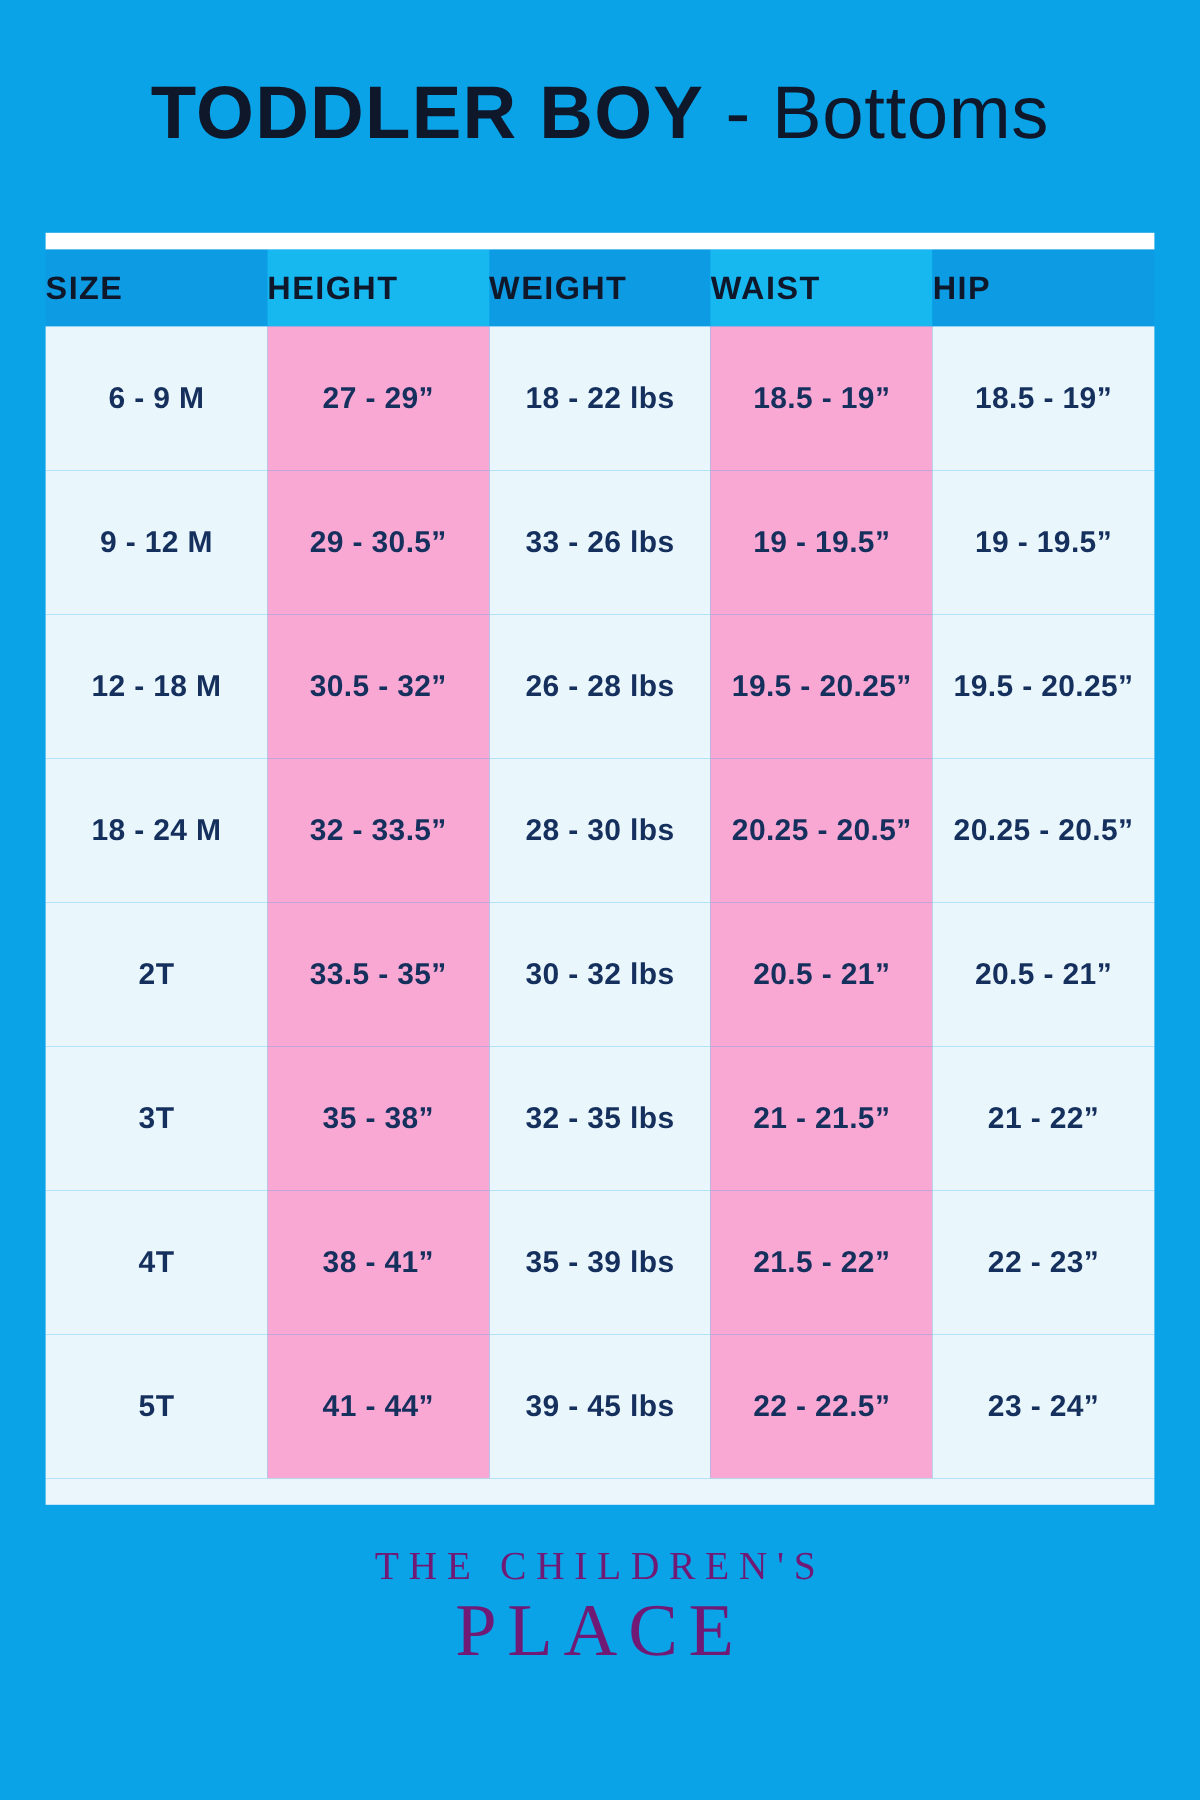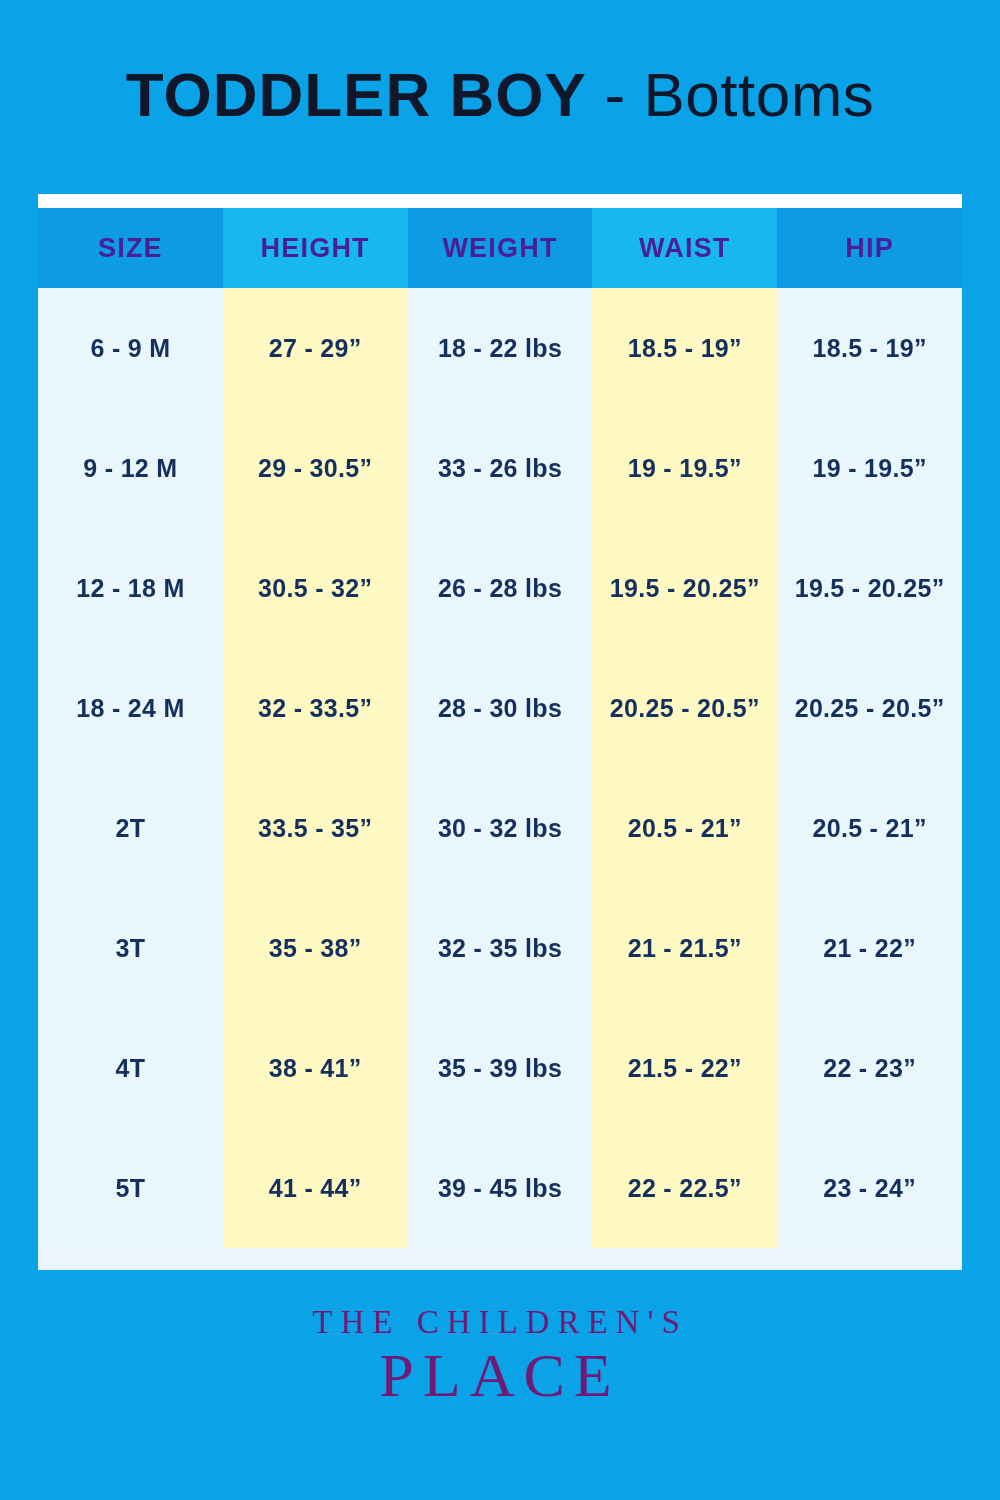--- a/index.html
+++ b/index.html
@@ -55,12 +55,12 @@
     table-layout: fixed;
   }
   thead th {
-    height: 80px;
-    color: #4c1d95;
+    height: 64px;
+    color: #0f172a;
     font-size: 27px;
     font-weight: 700;
     letter-spacing: 1.2px;
-    text-align: center;
+    text-align: left;
     vertical-align: middle;
   }
   

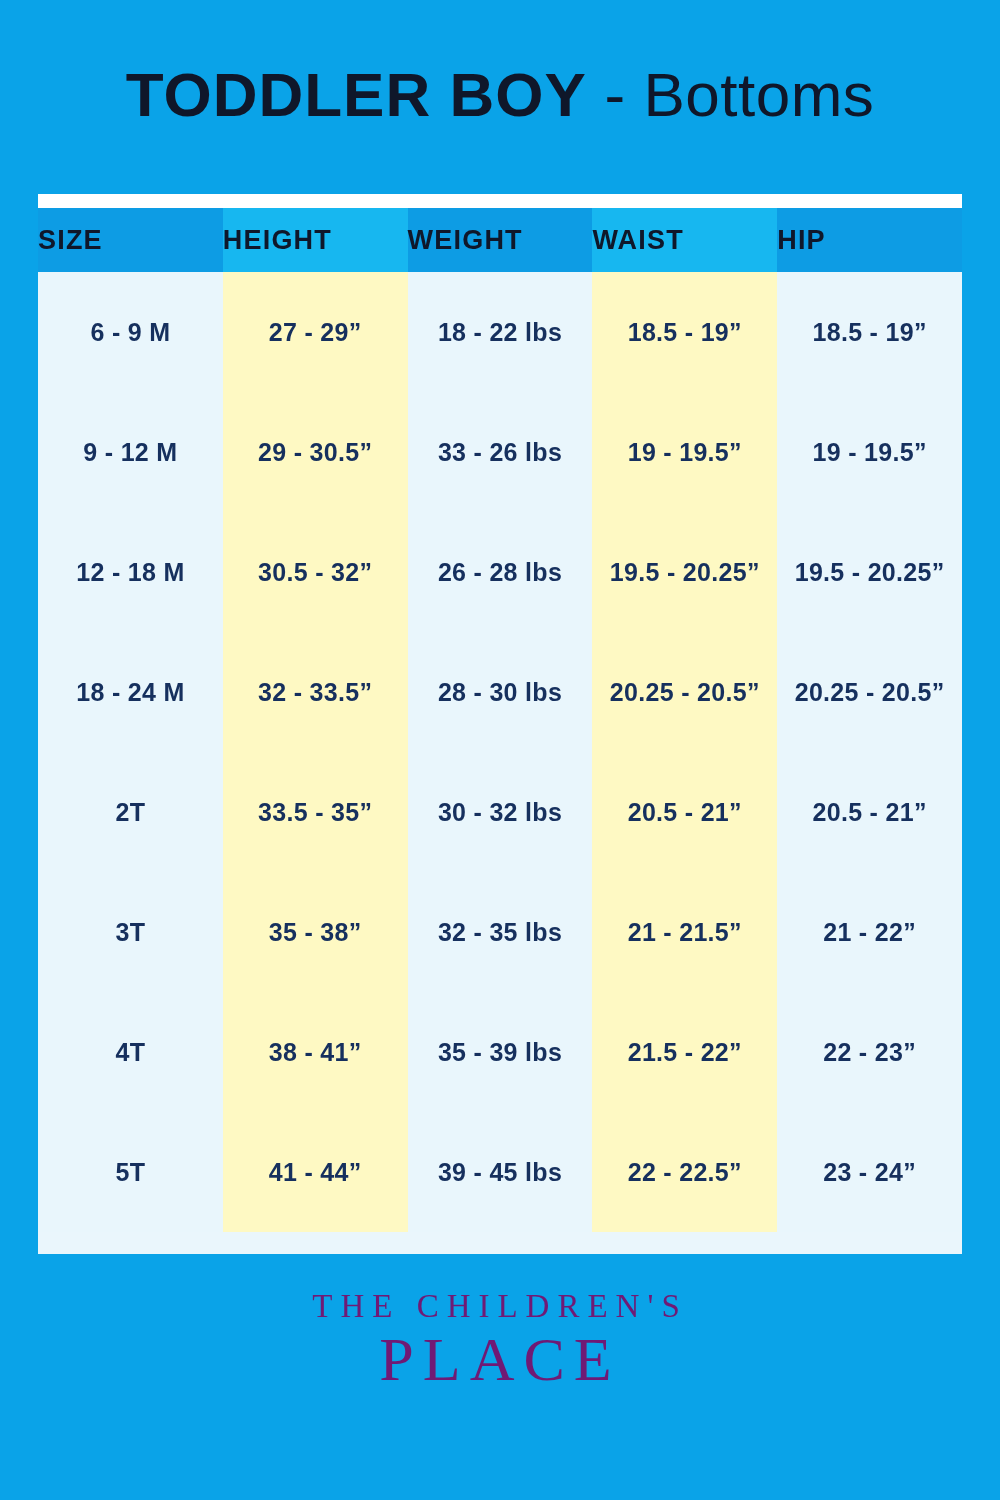--- a/index.html
+++ b/index.html
@@ -77,7 +77,7 @@
     letter-spacing: 0.3px;
   }
   tbody td.c-odd { background: #e9f6fc; }
-  tbody td.c-even { background: #fef9c3; }
+  tbody td.c-even { background: #f9a8d4; }
 
   
   .head-spacer {

